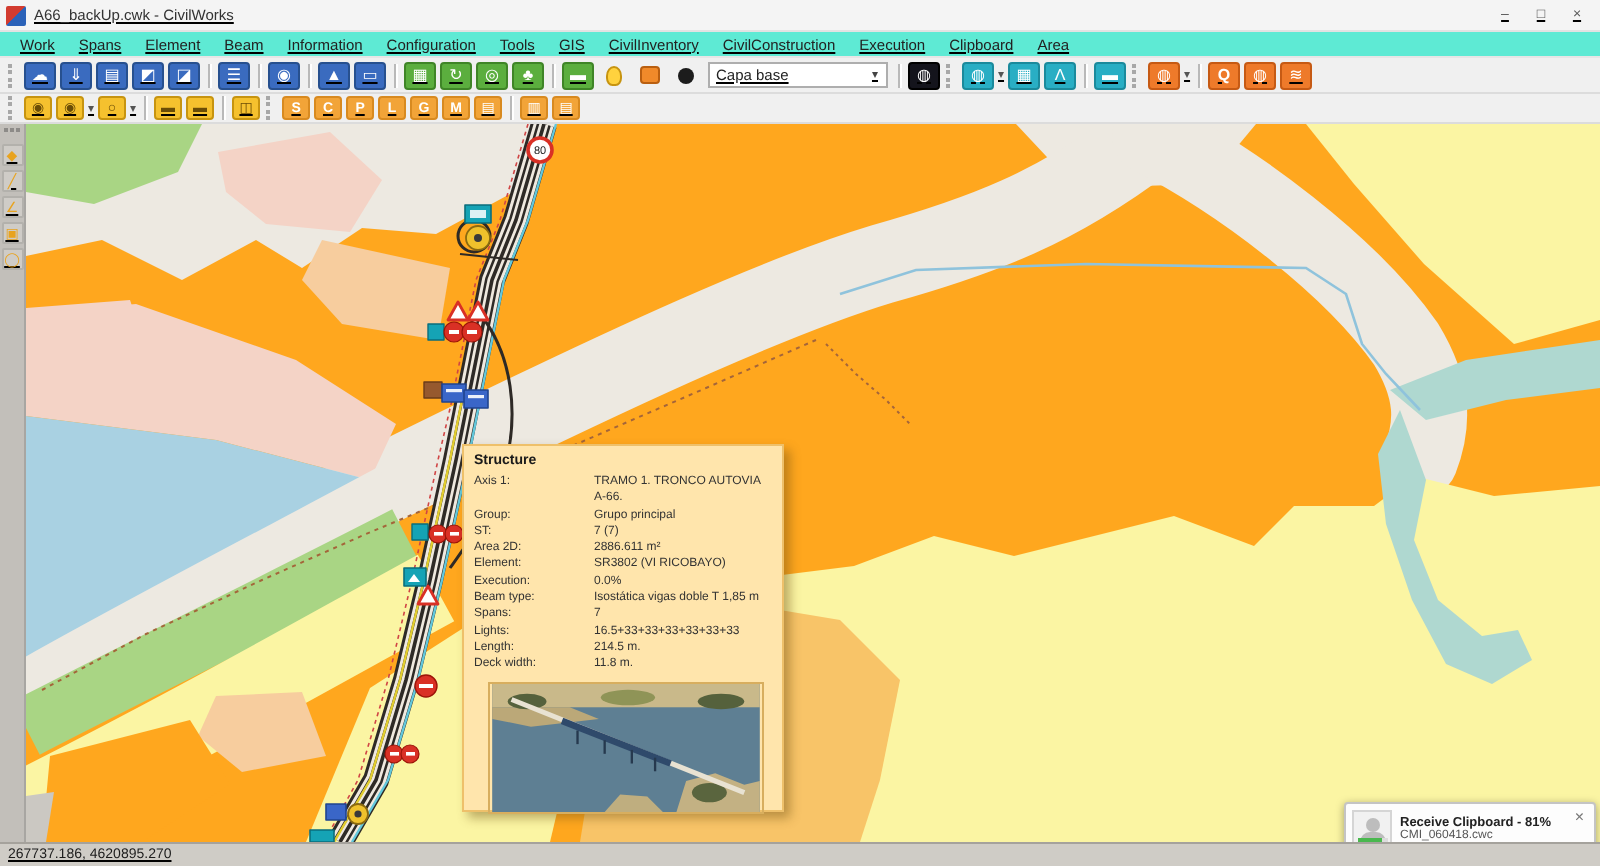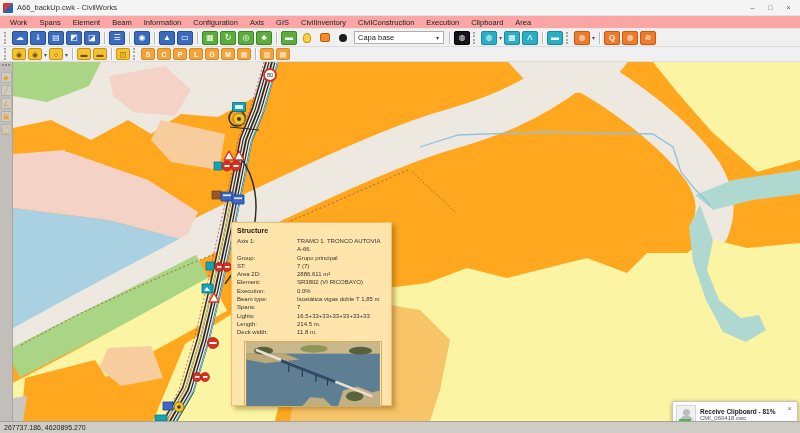--- a/index.html
+++ b/index.html
@@ -5,7 +5,7 @@
   * { margin:0; padding:0; box-sizing:border-box; }
   html,body { width:800px; height:433px; overflow:hidden; }
   body { font-family:"Liberation Sans","DejaVu Sans",sans-serif; background:#f0f0f0; }
-  .window { position:relative; width:800px; height:391px; background:#f0f0f0; }
+  .window { position:relative; width:800px; height:391px; background:#f0f0f0;text-decoration:underline; }
 
   
   .titlebar { height:16px; background:#f4f4f4; display:flex; align-items:center; padding:0 3px; border-bottom:1px solid #e2e2e2; }

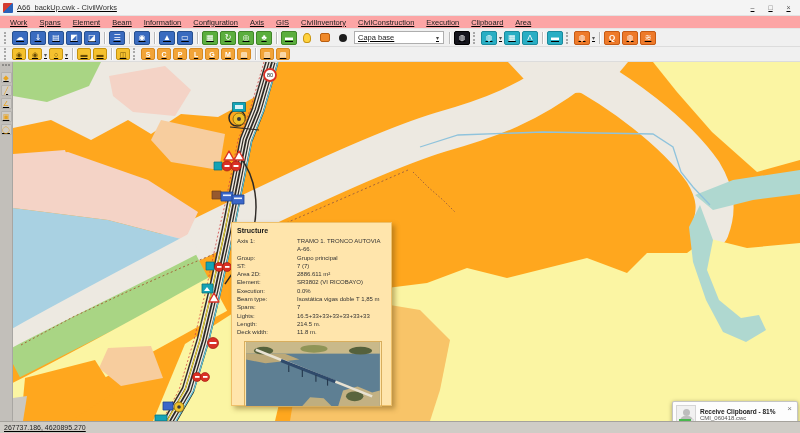--- a/index.html
+++ b/index.html
@@ -15,7 +15,7 @@
   .win-btn { width:17px; height:13px; font-size:7px; color:#555; display:flex; align-items:center; justify-content:center; }
 
   
-  .menubar { height:13px; background:#fca5a5; display:flex; align-items:center; padding-left:4px; border-bottom:1px solid #e6e6e6; }
+  .menubar { height:13px; background:#5eead4; display:flex; align-items:center; padding-left:4px; border-bottom:1px solid #e6e6e6; }
   .menu-item { font-size:7.5px; color:#222; padding:0 6px; line-height:13px; }
 
   

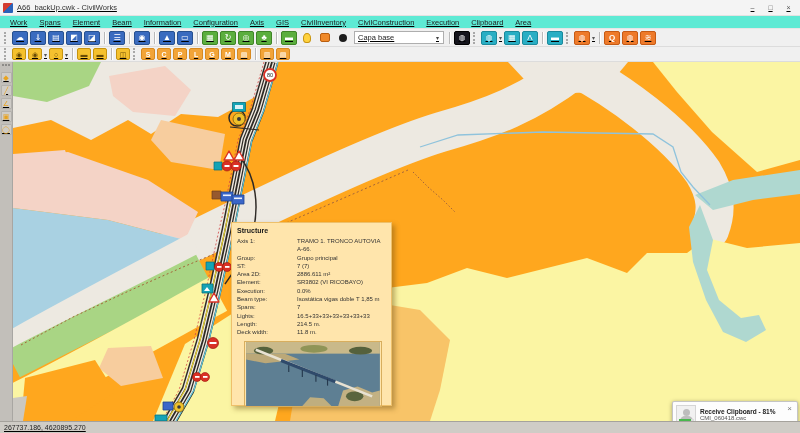--- a/index.html
+++ b/index.html
@@ -105,7 +105,7 @@
     <span class="menu-item">Beam</span>
     <span class="menu-item">Information</span>
     <span class="menu-item">Configuration</span>
-    <span class="menu-item">Axis</span>
+    <span class="menu-item">Tools</span>
     <span class="menu-item">GIS</span>
     <span class="menu-item">CivilInventory</span>
     <span class="menu-item">CivilConstruction</span>

